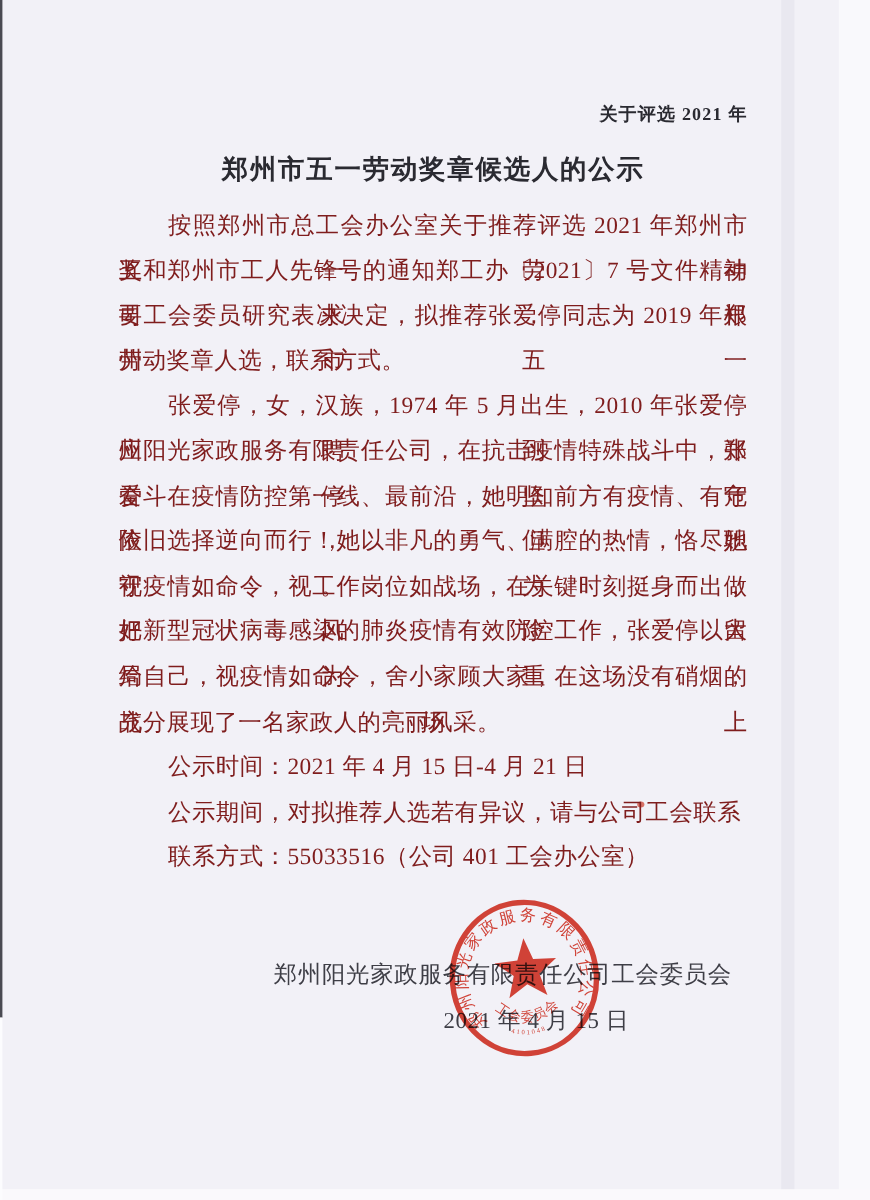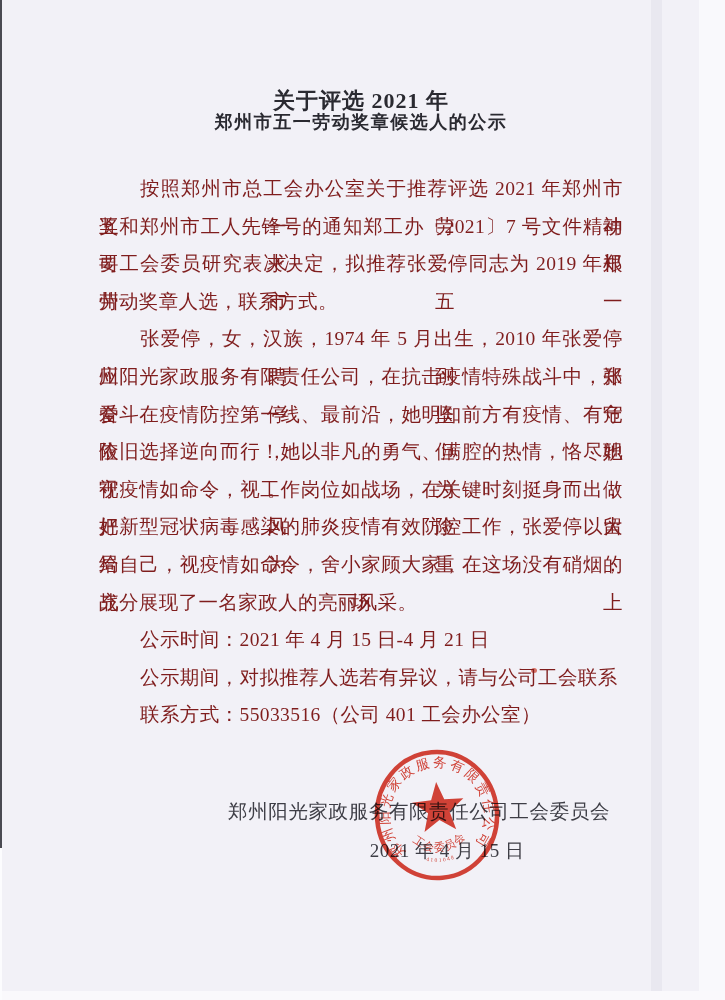--- a/index.html
+++ b/index.html
@@ -26,7 +26,7 @@
 
   
   .title-block { position:absolute; left:99px; width:524px; text-align:center; color:#2a2a31; font-weight:bold; }
-  .title1 { top:86px;  font-size:22px; letter-spacing:1px; }
+  .title1 { top:86px;  font-size:15px; letter-spacing:1px;text-align:right; }
   .title2 { top:110px; font-size:18px; letter-spacing:1.5px; }
 
   

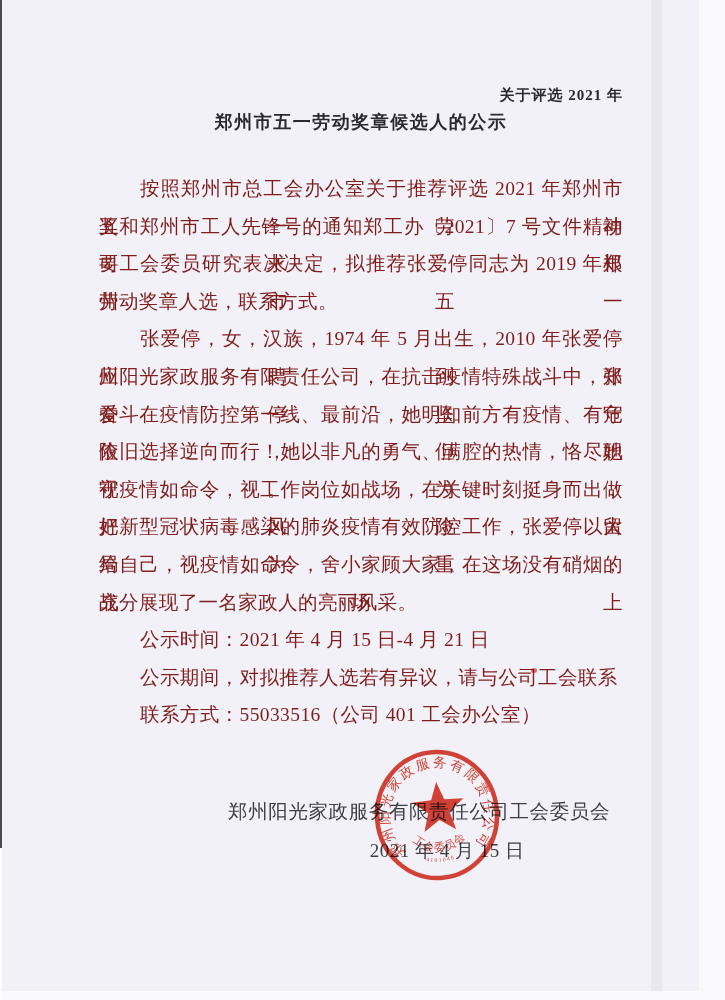--- a/index.html
+++ b/index.html
@@ -27,7 +27,7 @@
   
   .title-block { position:absolute; left:99px; width:524px; text-align:center; color:#2a2a31; font-weight:bold; }
   .title1 { top:86px;  font-size:15px; letter-spacing:1px;text-align:right; }
-  .title2 { top:110px; font-size:18px; letter-spacing:1.5px; }
+  .title2 { top:126px; font-size:22px; letter-spacing:1.5px; }
 
   
   .body-lines { position:absolute; left:99px; top:170px; width:524px; font-size:19.5px; color:#7f1d1d; }

